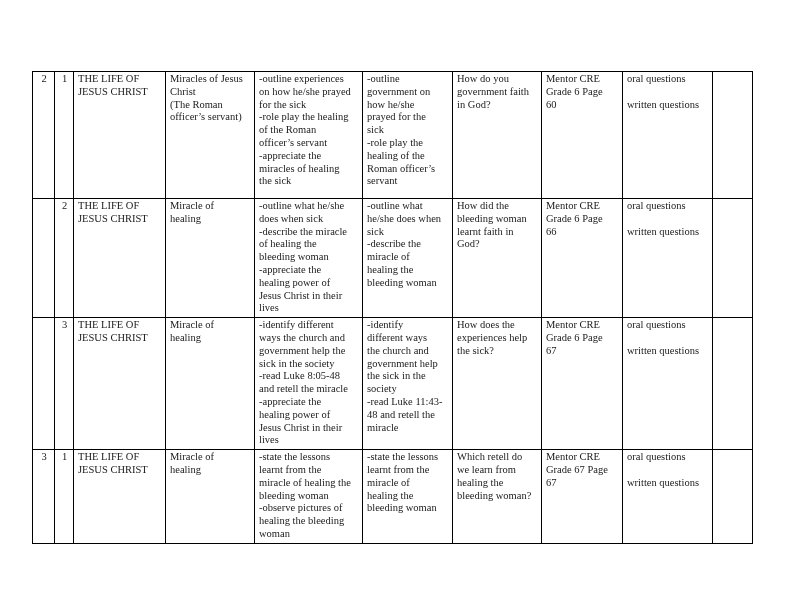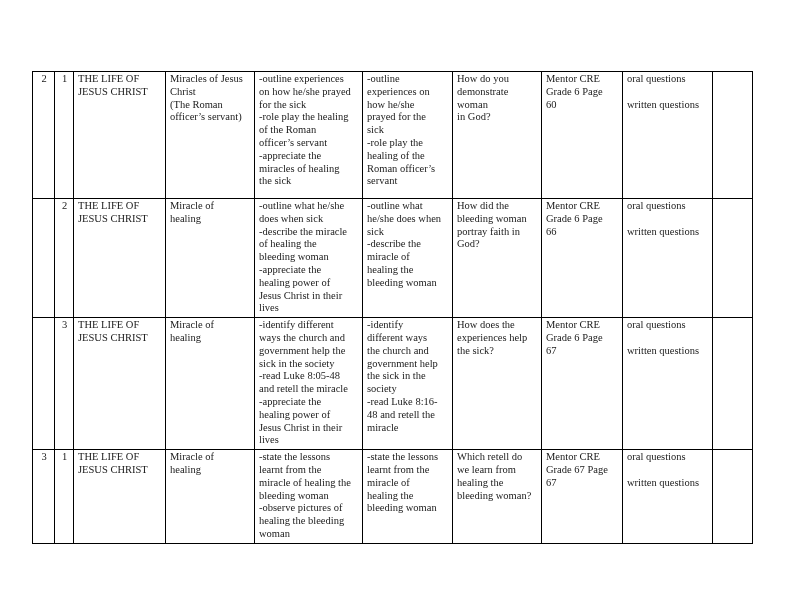--- a/index.html
+++ b/index.html
@@ -51,7 +51,7 @@
 miracles of healing
 the sick</td>
       <td>-outline
-experiences on
+government on
 how he/she
 prayed for the
 sick

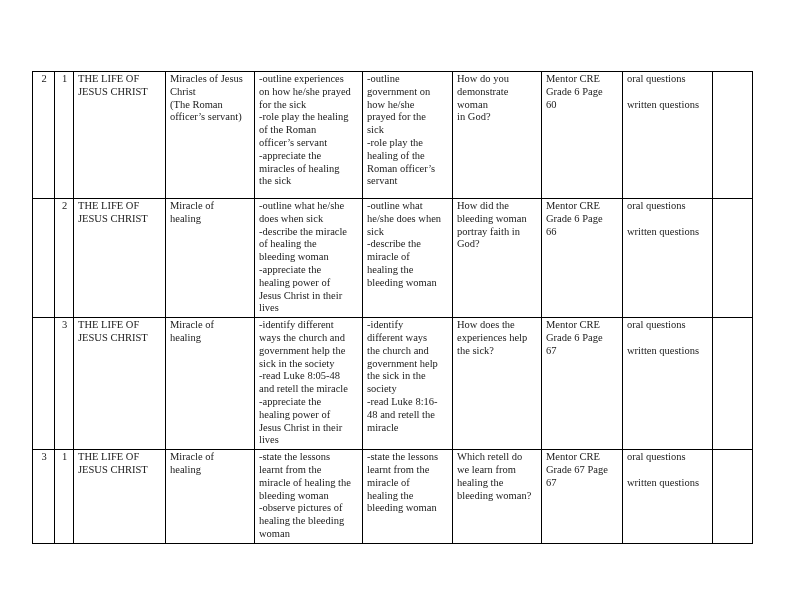--- a/index.html
+++ b/index.html
@@ -60,7 +60,7 @@
 Roman officer’s
 servant</td>
       <td>How do you
-demonstrate woman
+government faith
 in God?</td>
       <td>Mentor CRE
 Grade 6 Page

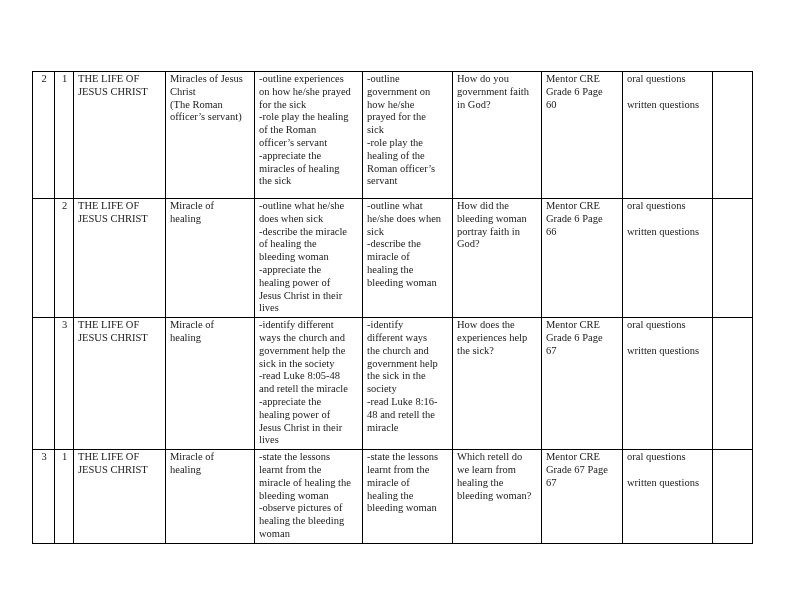--- a/index.html
+++ b/index.html
@@ -95,7 +95,7 @@
 bleeding woman</td>
       <td>How did the
 bleeding woman
-portray faith in
+learnt faith in
 God?</td>
       <td>Mentor CRE
 Grade 6 Page

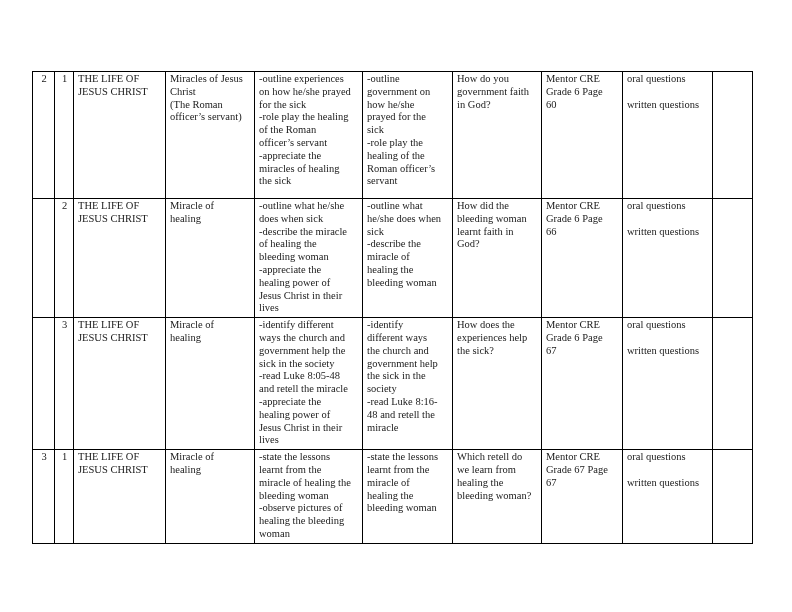--- a/index.html
+++ b/index.html
@@ -128,7 +128,7 @@
 government help
 the sick in the
 society
--read Luke 8:16-
+-read Luke 11:43-
 48 and retell the
 miracle</td>
       <td> How does the

